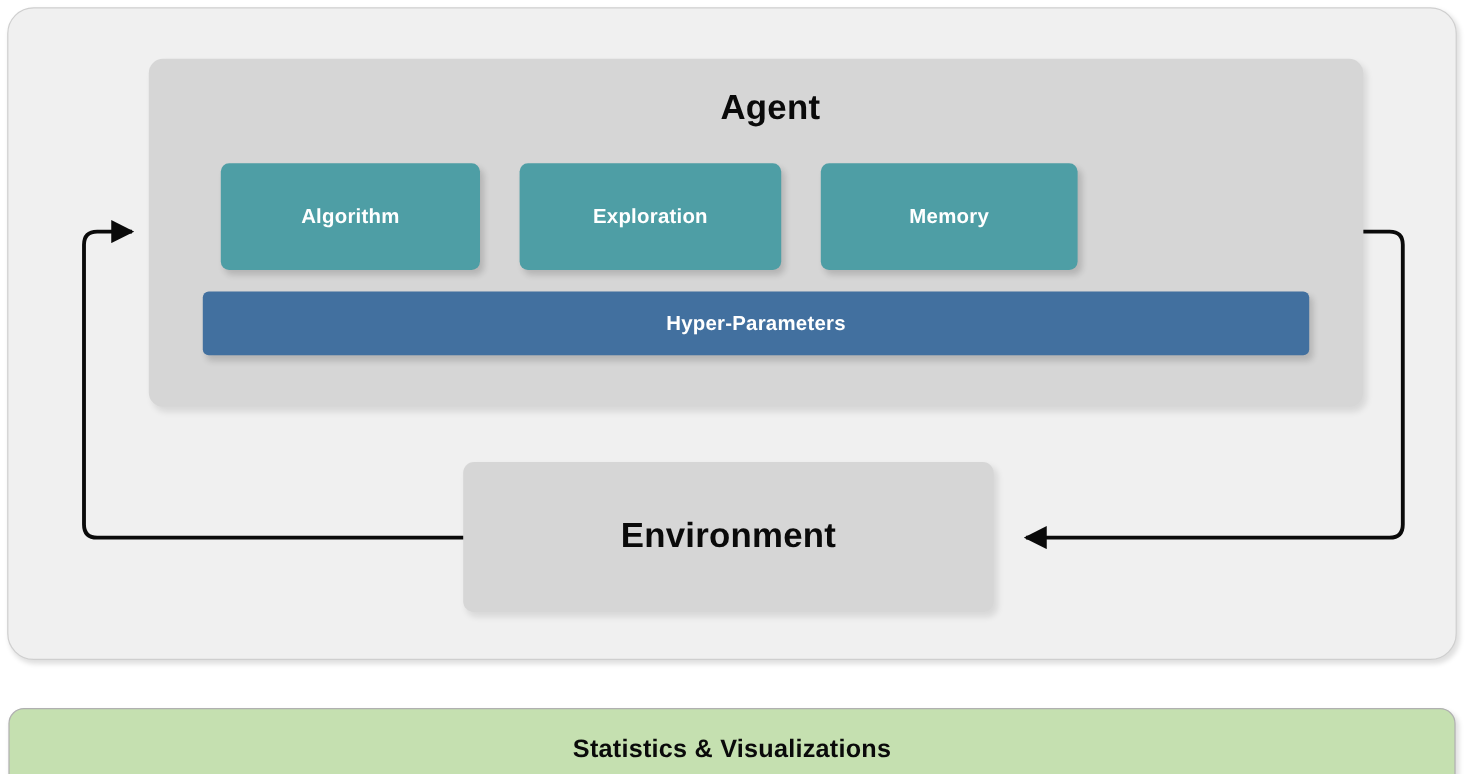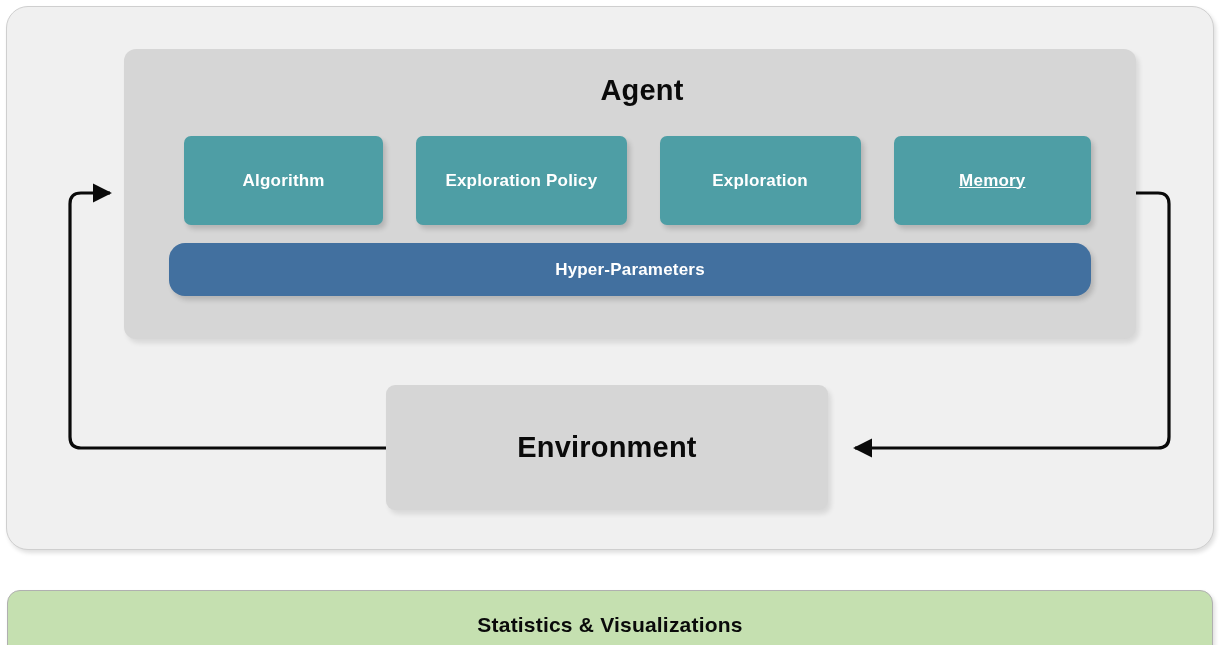--- a/index.html
+++ b/index.html
@@ -182,9 +182,6 @@
       <div class="component-box w-algorithm">
         <span>Algorithm</span>
       </div>
-      <div class="component-box w-exploration">
-        <span>Exploration Policy</span>
-      </div>
       <div class="component-box w-architecture">
         <span>Exploration</span>
       </div>

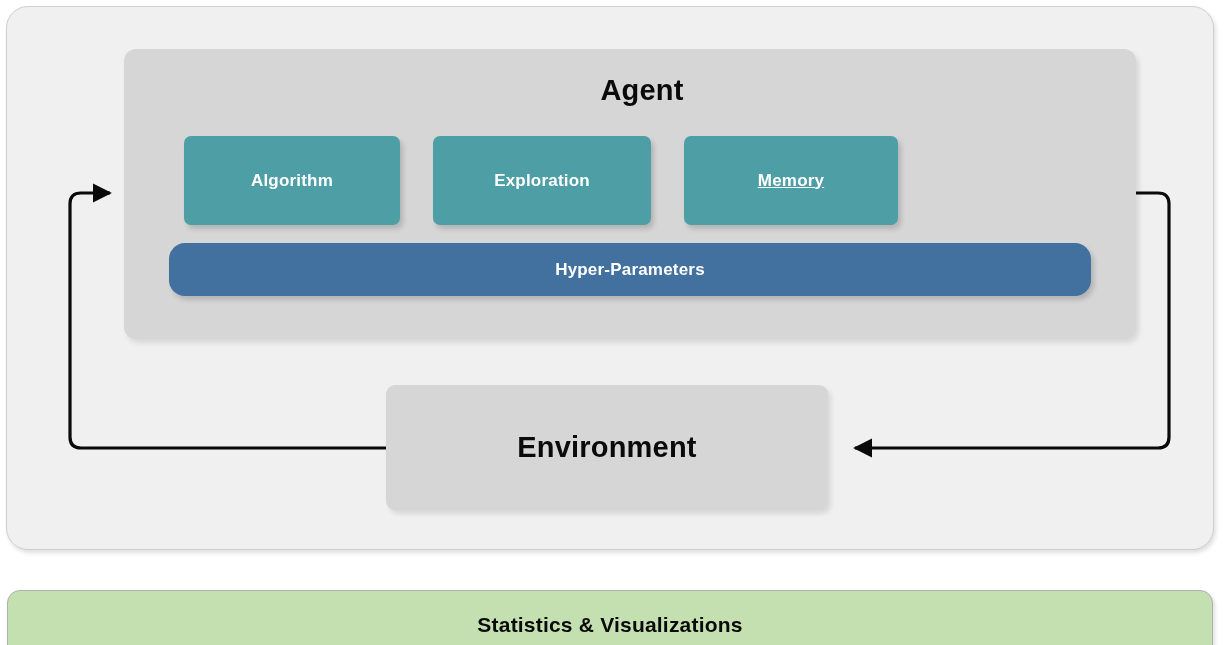--- a/index.html
+++ b/index.html
@@ -81,7 +81,7 @@
   .component-box.w-algorithm        { width: 216px; }
   .component-box.w-exploration      { width: 228px; }
   .component-box.w-architecture     { width: 218px; }
-  .component-box.w-memory           { width: 214px; text-decoration: underline; }
+  .component-box.w-memory           { width: 214px; }
 
   
   .hyper-bar {

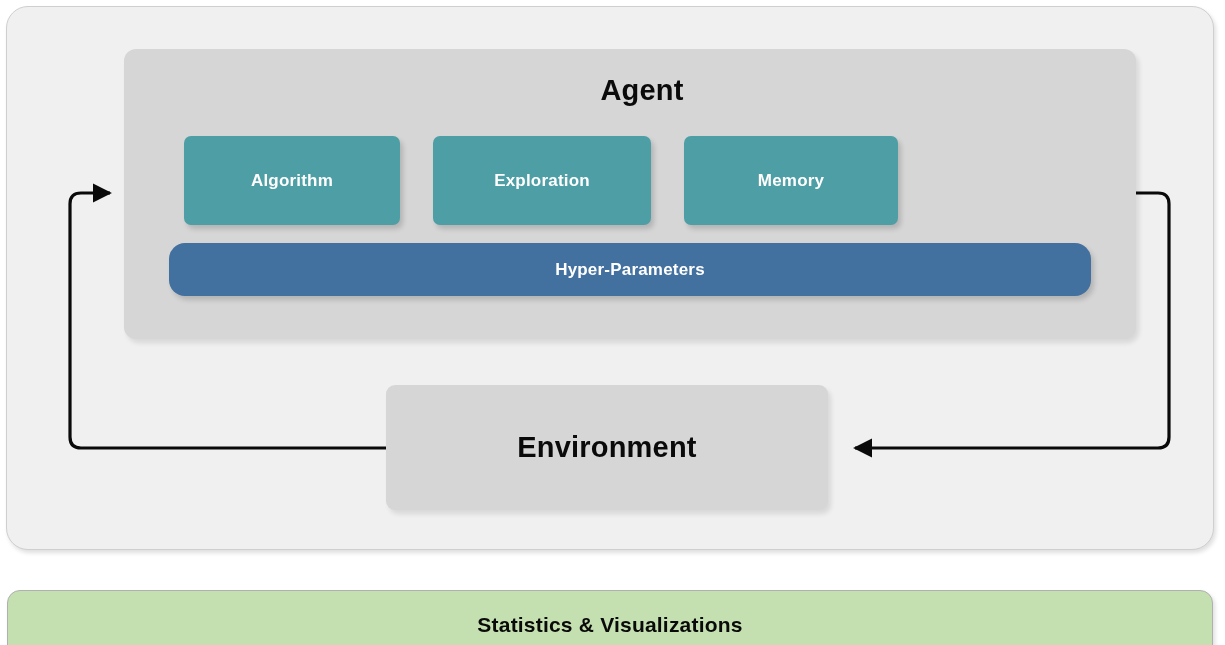--- a/index.html
+++ b/index.html
@@ -91,7 +91,7 @@
     width: 922px;
     height: 53px;
     background: #42709f;
-    border-radius: 16px;
+    border-radius: 5px;
     display: flex;
     align-items: center;
     justify-content: center;

